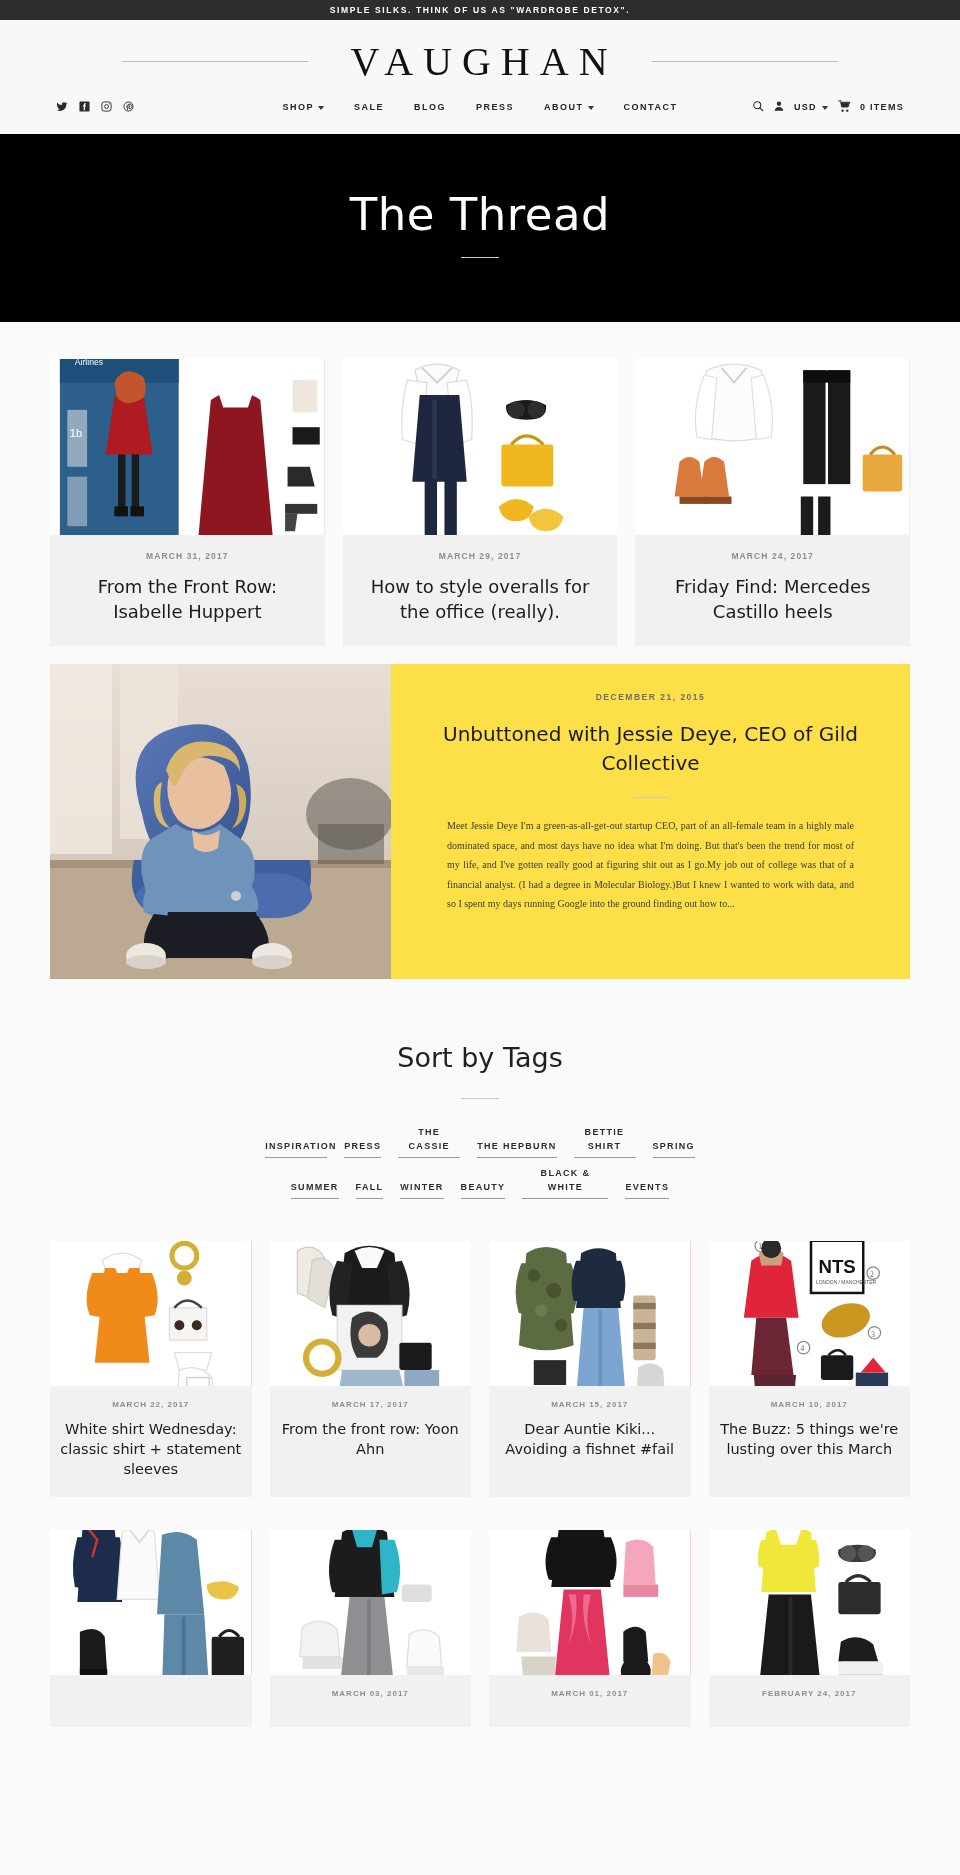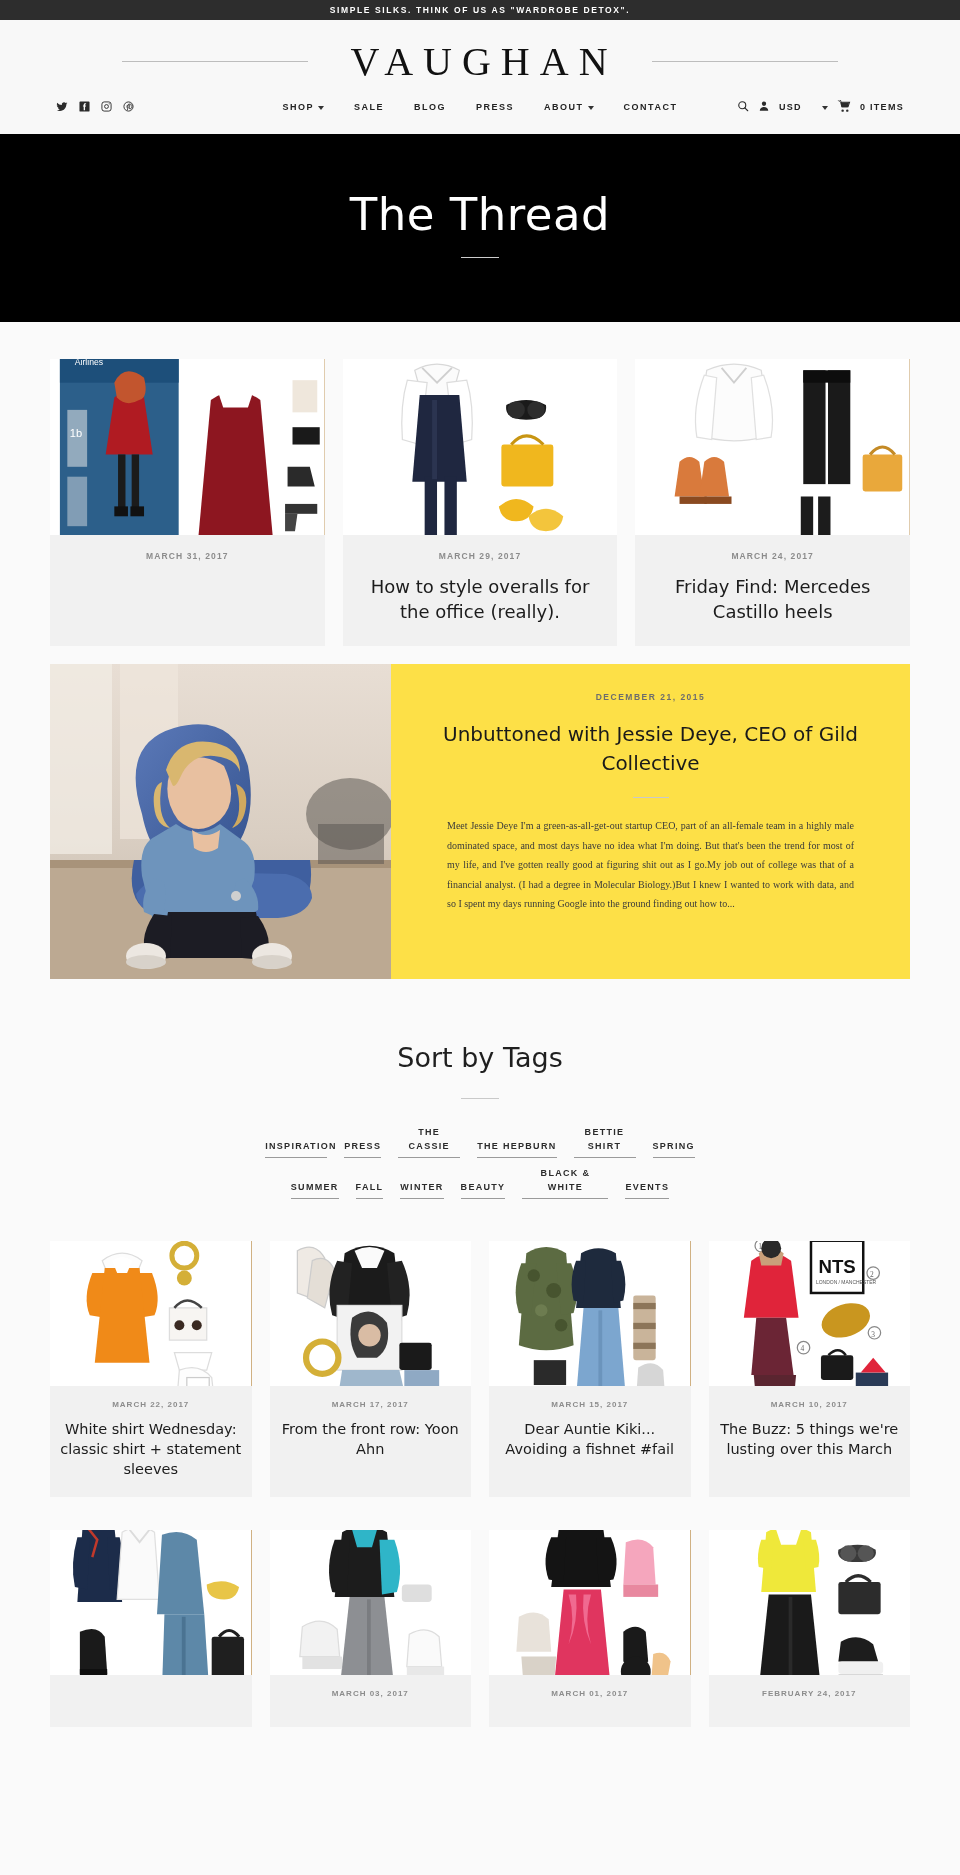--- a/index.html
+++ b/index.html
@@ -92,7 +92,7 @@
     font-weight: 700;
     color: #232323;
   }
-  .utility .cur { display: inline-flex; align-items: center; gap: 20px; }
+  .utility .cur { display: inline-flex; align-items: center; gap: 5px; }
 
   
   .hero {

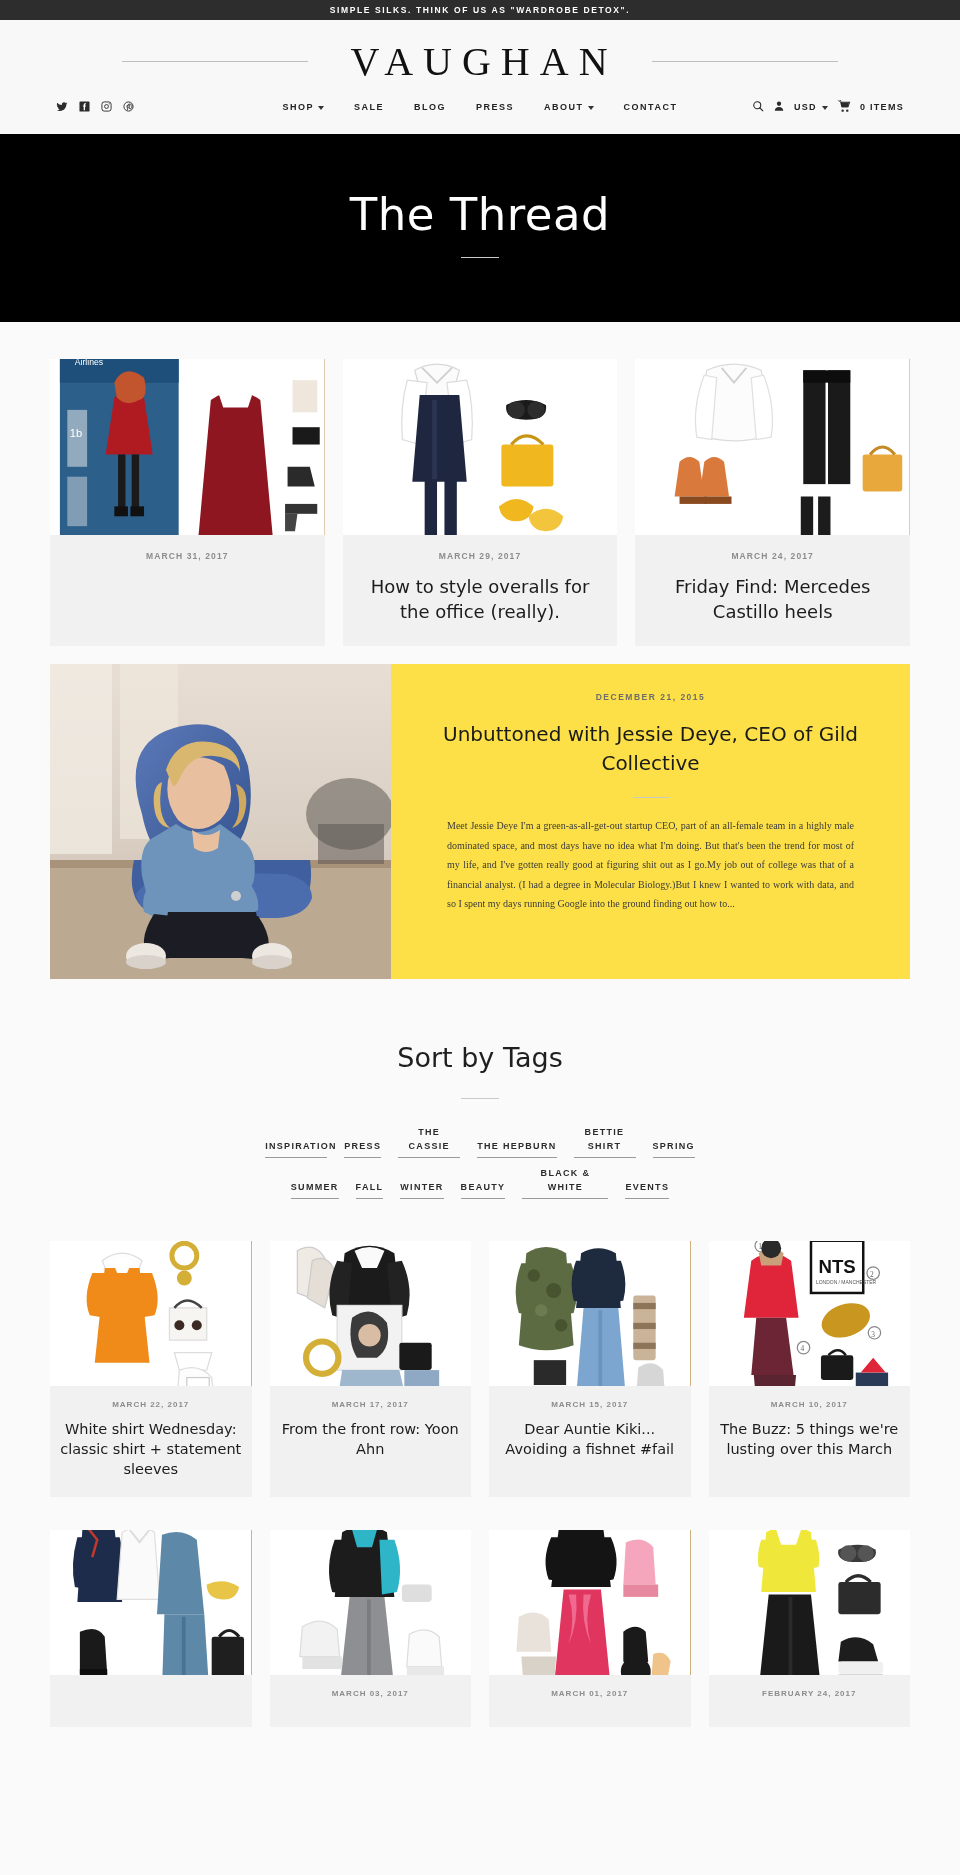--- a/index.html
+++ b/index.html
@@ -131,7 +131,7 @@
   }
   .card { background: #f1f1f1; width: 100%; }
   .card .thumb {
-    background: #a16207;
+    background: #f9a8d4;
     height: 176px;
     display: flex;
     align-items: center;

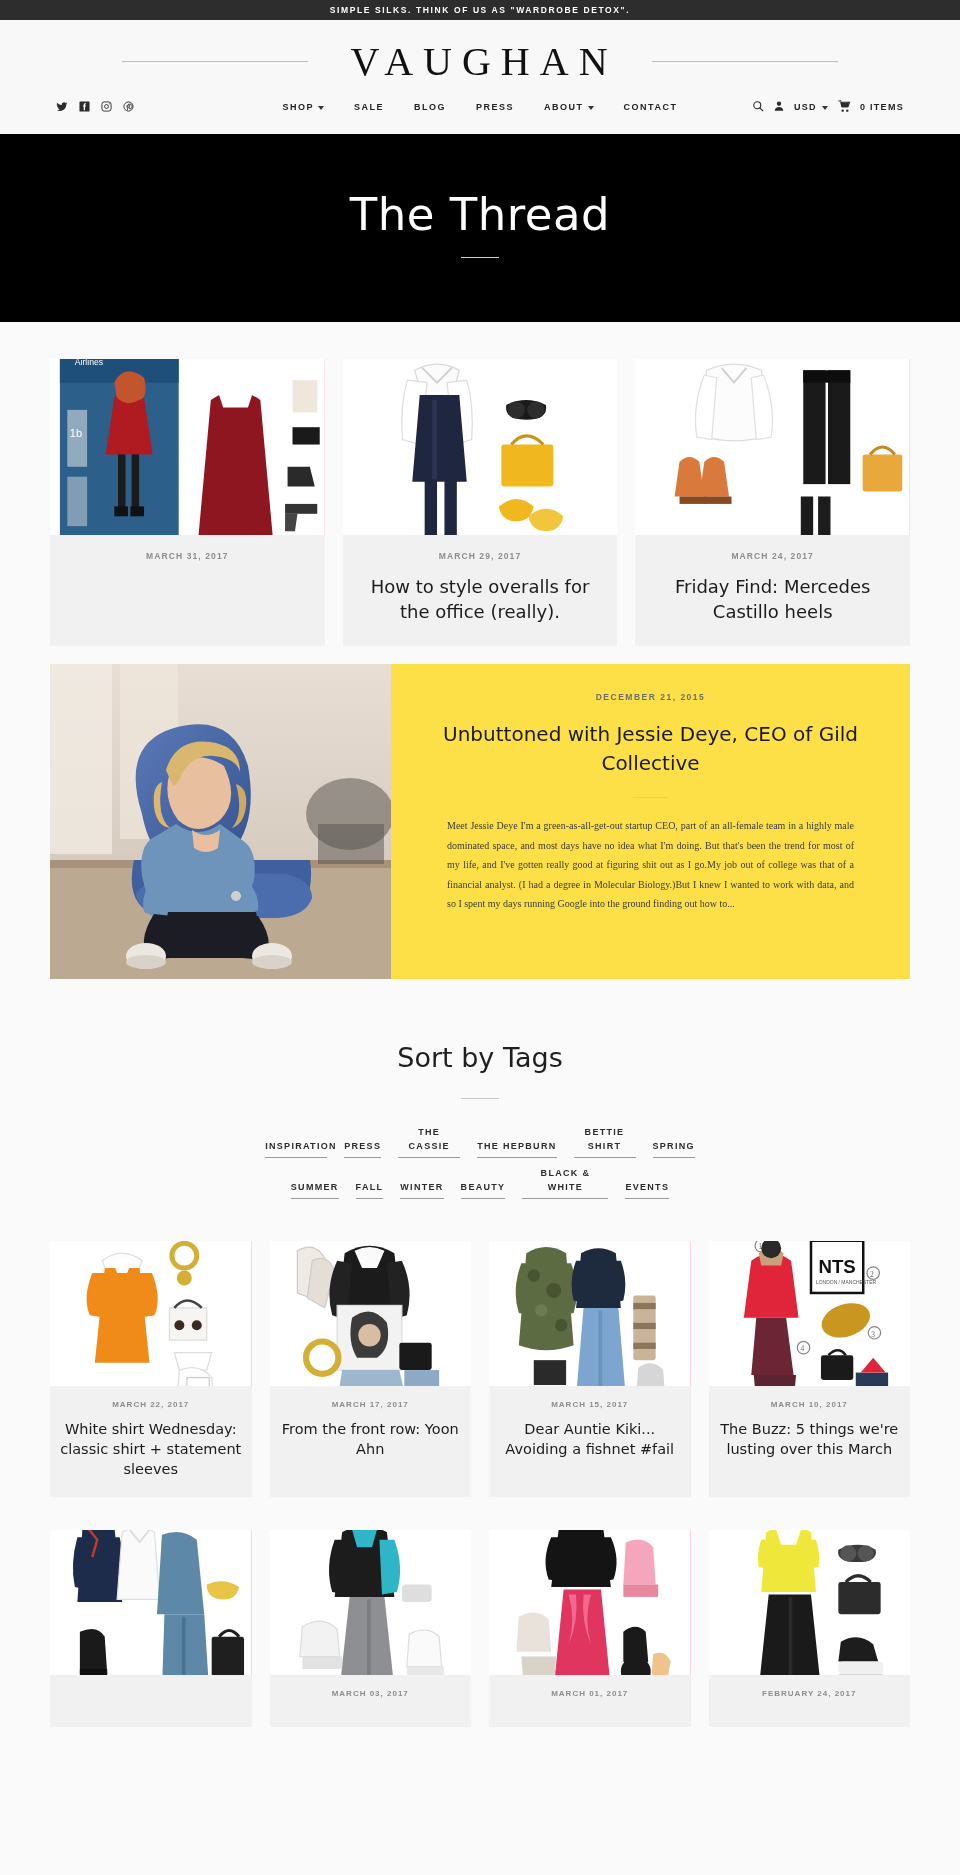--- a/index.html
+++ b/index.html
@@ -375,6 +375,7 @@
       </div>
       <div class="body">
         <div class="date">MARCH 31, 2017</div>
+        <div class="title">From the Front Row: Isabelle Huppert</div>
       </div>
     </div>
 

